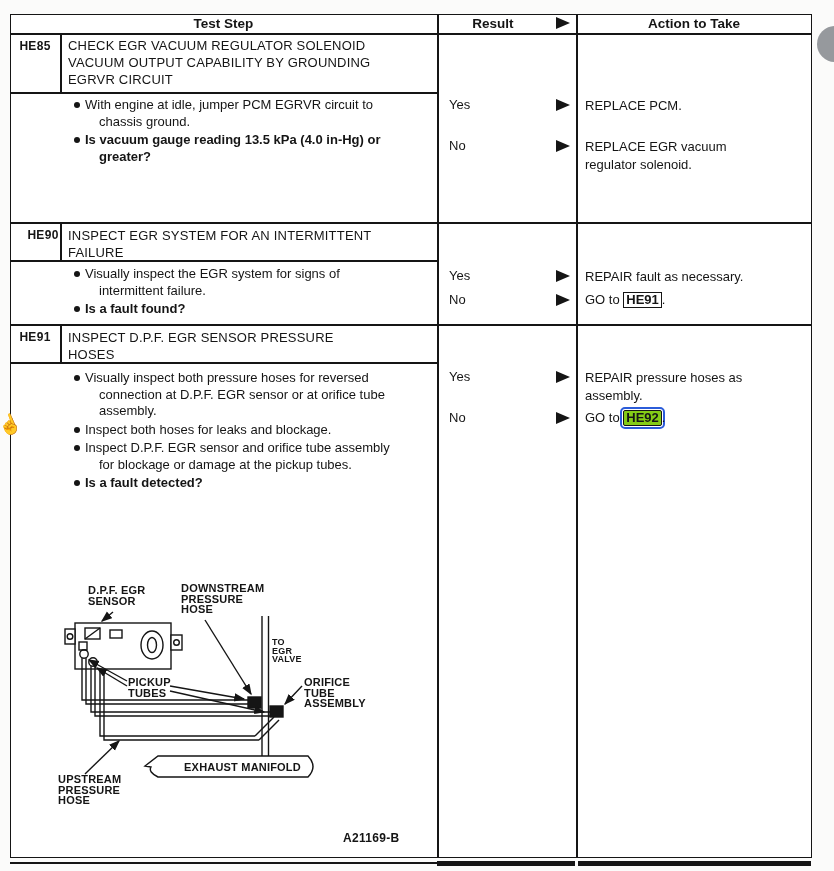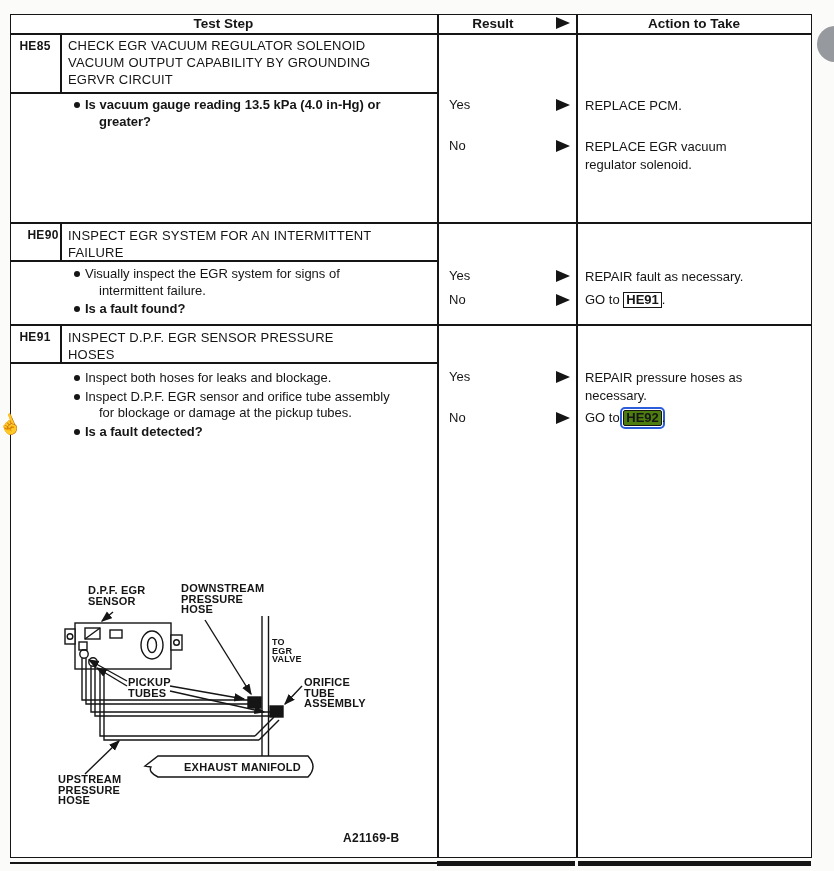--- a/index.html
+++ b/index.html
@@ -55,6 +55,7 @@
 <div class="idcell" style="left:10px; top:39px; width:50px;">HE85</div>
 <div class="title" style="left:68px; top:37px; width:315px;">CHECK EGR VACUUM REGULATOR SOLENOID VACUUM OUTPUT CAPABILITY BY GROUNDING EGRVR CIRCUIT</div>
 <div class="bullets" style="left:72px; top:97px; width:332px;">
+  <div class="bullet">With engine at idle, jumper PCM EGRVR circuit to chassis ground.</div>
   <div class="bullet bq">Is vacuum gauge reading 13.5 kPa (4.0 in-Hg) or greater?</div>
 </div>
 <div class="res" style="left:449px; top:97px;">Yes</div>

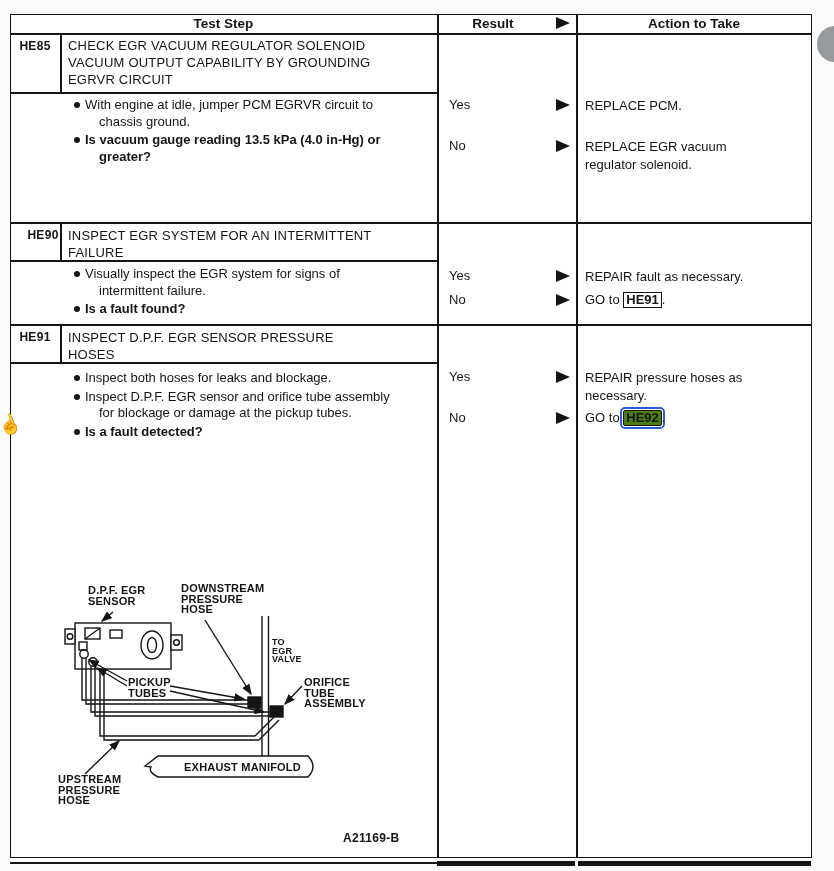--- a/index.html
+++ b/index.html
@@ -83,6 +83,7 @@
 <div class="idcell" style="left:10px; top:330px; width:50px;">HE91</div>
 <div class="title" style="left:68px; top:329px; width:272px;">INSPECT D.P.F. EGR SENSOR PRESSURE HOSES</div>
 <div class="bullets" style="left:72px; top:370px; width:322px;">
+  <div class="bullet">Visually inspect both pressure hoses for reversed connection at D.P.F. EGR sensor or at orifice tube assembly.</div>
   <div class="bullet">Inspect both hoses for leaks and blockage.</div>
   <div class="bullet">Inspect D.P.F. EGR sensor and orifice tube assembly for blockage or damage at the pickup tubes.</div>
   <div class="bullet bq">Is a fault detected?</div>

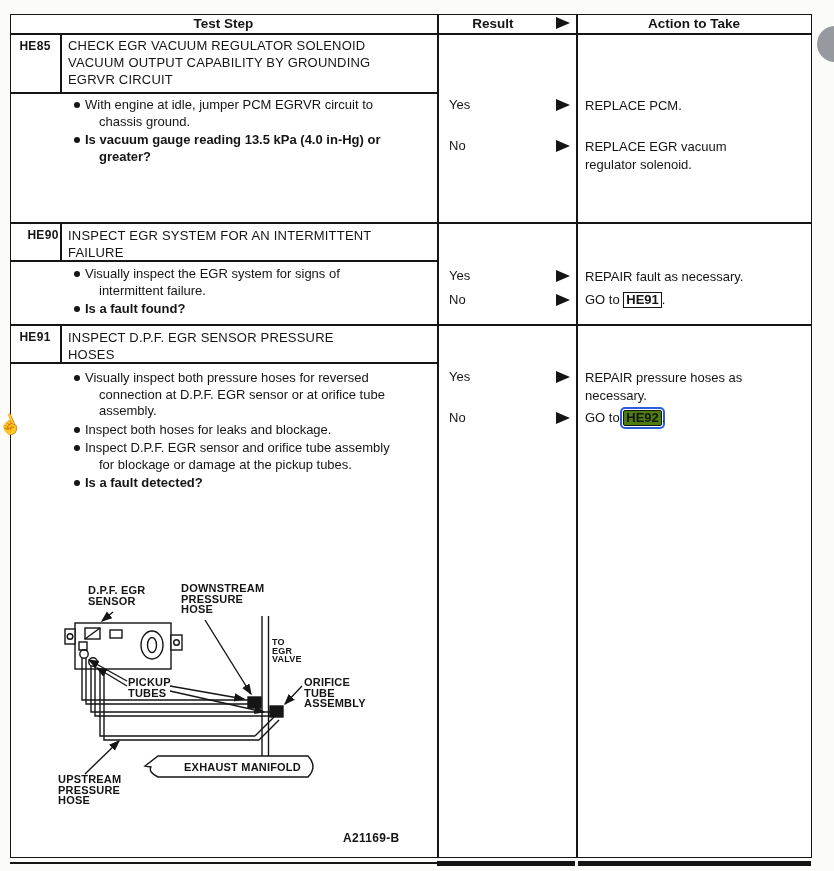--- a/index.html
+++ b/index.html
@@ -90,7 +90,7 @@
 </div>
 <div class="res" style="left:449px; top:369px;">Yes</div>
 <span class="tri" style="left:556px; top:371px;"></span>
-<div class="act" style="left:585px; top:369px; width:185px;">REPAIR pressure hoses as necessary.</div>
+<div class="act" style="left:585px; top:369px; width:185px;">REPAIR pressure hoses as assembly.</div>
 <div class="res" style="left:449px; top:410px;">No</div>
 <span class="tri" style="left:556px; top:412px;"></span>
 <div class="act" style="left:585px; top:409px; width:220px;">

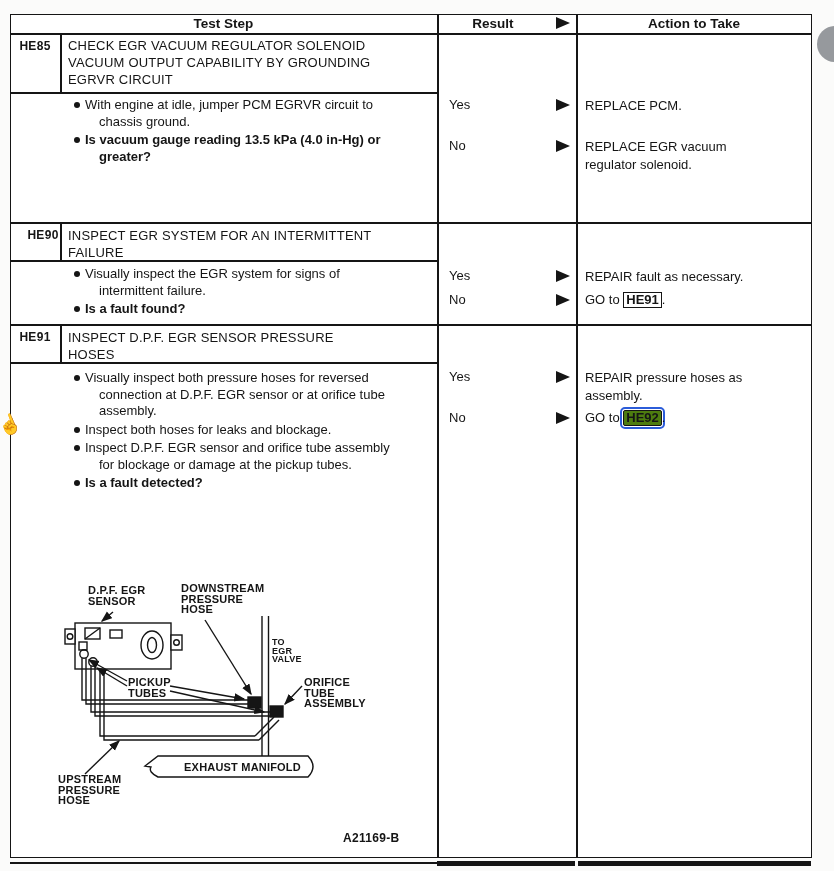--- a/index.html
+++ b/index.html
@@ -22,7 +22,7 @@
   .tri { position:absolute; width:0; height:0; border-top:6px solid transparent; border-bottom:6px solid transparent; border-left:14px solid #151515; }
   .act { position:absolute; font-size:13px; line-height:17.5px; }
   .refbox { display:inline-block; font-weight:bold; border:1.6px solid #151515; padding:0 2px; line-height:14px; }
-  .sel { outline:2px solid #2b5cd9; outline-offset:1px; border-radius:2px; background:#4d7c0f; }
+  .sel { outline:2px solid #2b5cd9; outline-offset:1px; border-radius:2px; background:#84cc16; }
   .dlabel { position:absolute; font-weight:bold; font-size:11px; line-height:10.5px; white-space:pre-line; letter-spacing:0.2px; }
   .dlabel.small { font-size:9px; line-height:8.5px; }
   .figid { position:absolute; font-weight:bold; font-size:12px; letter-spacing:0.3px; }

